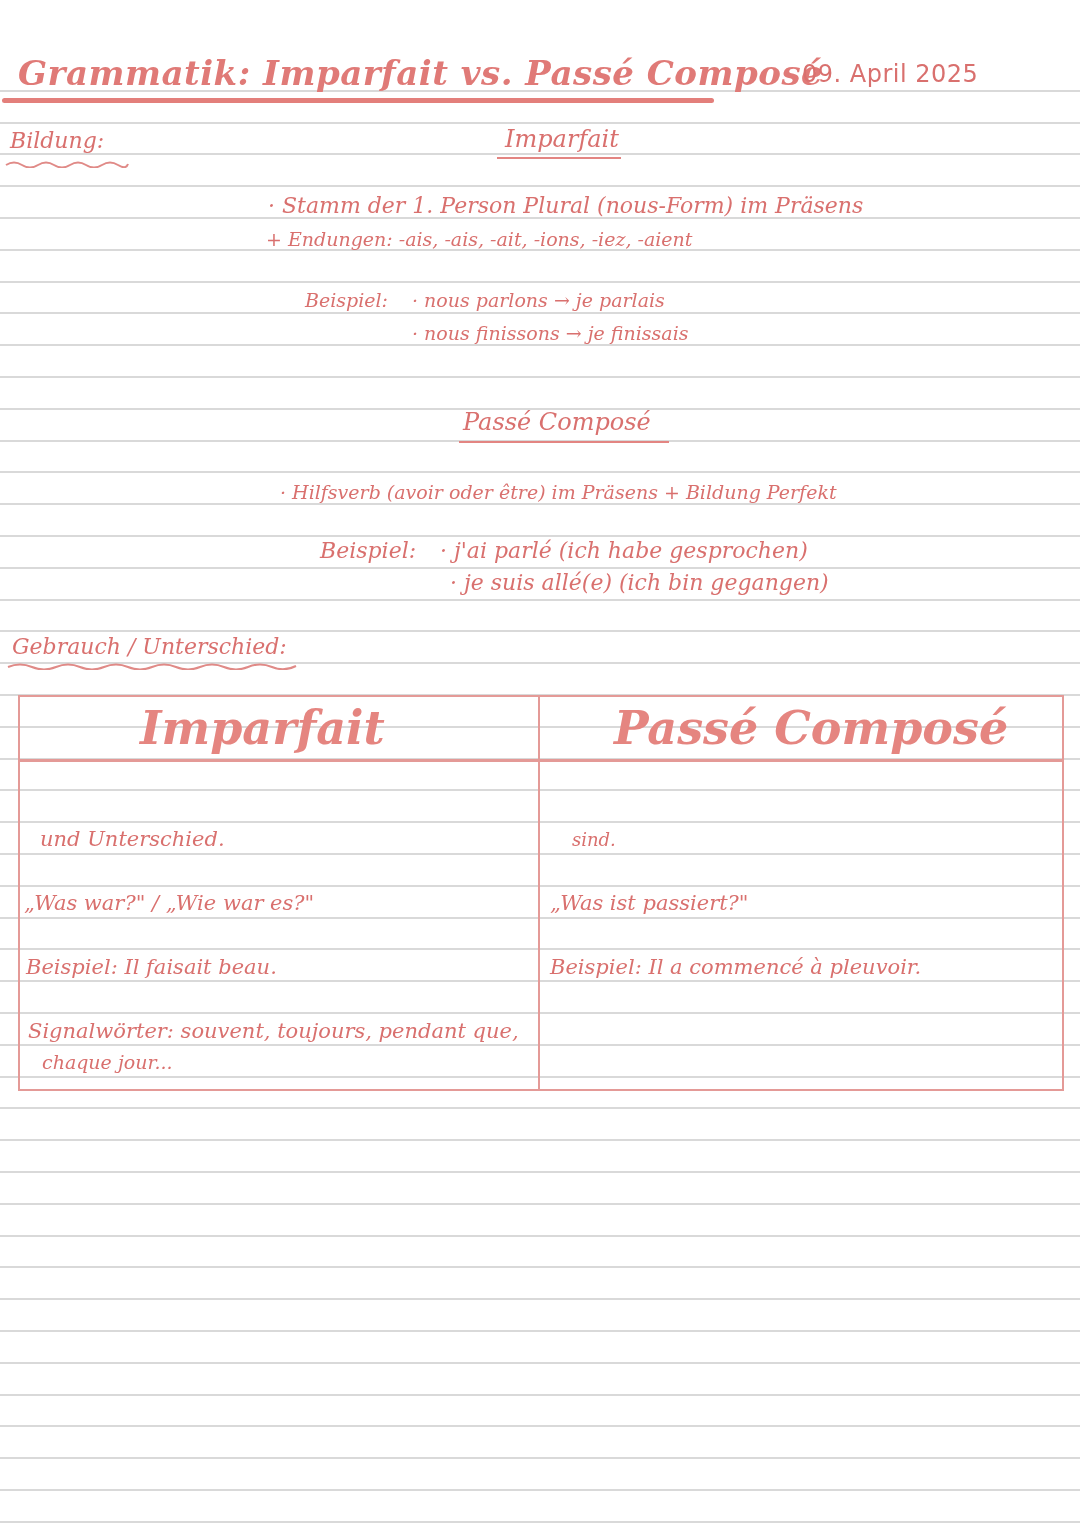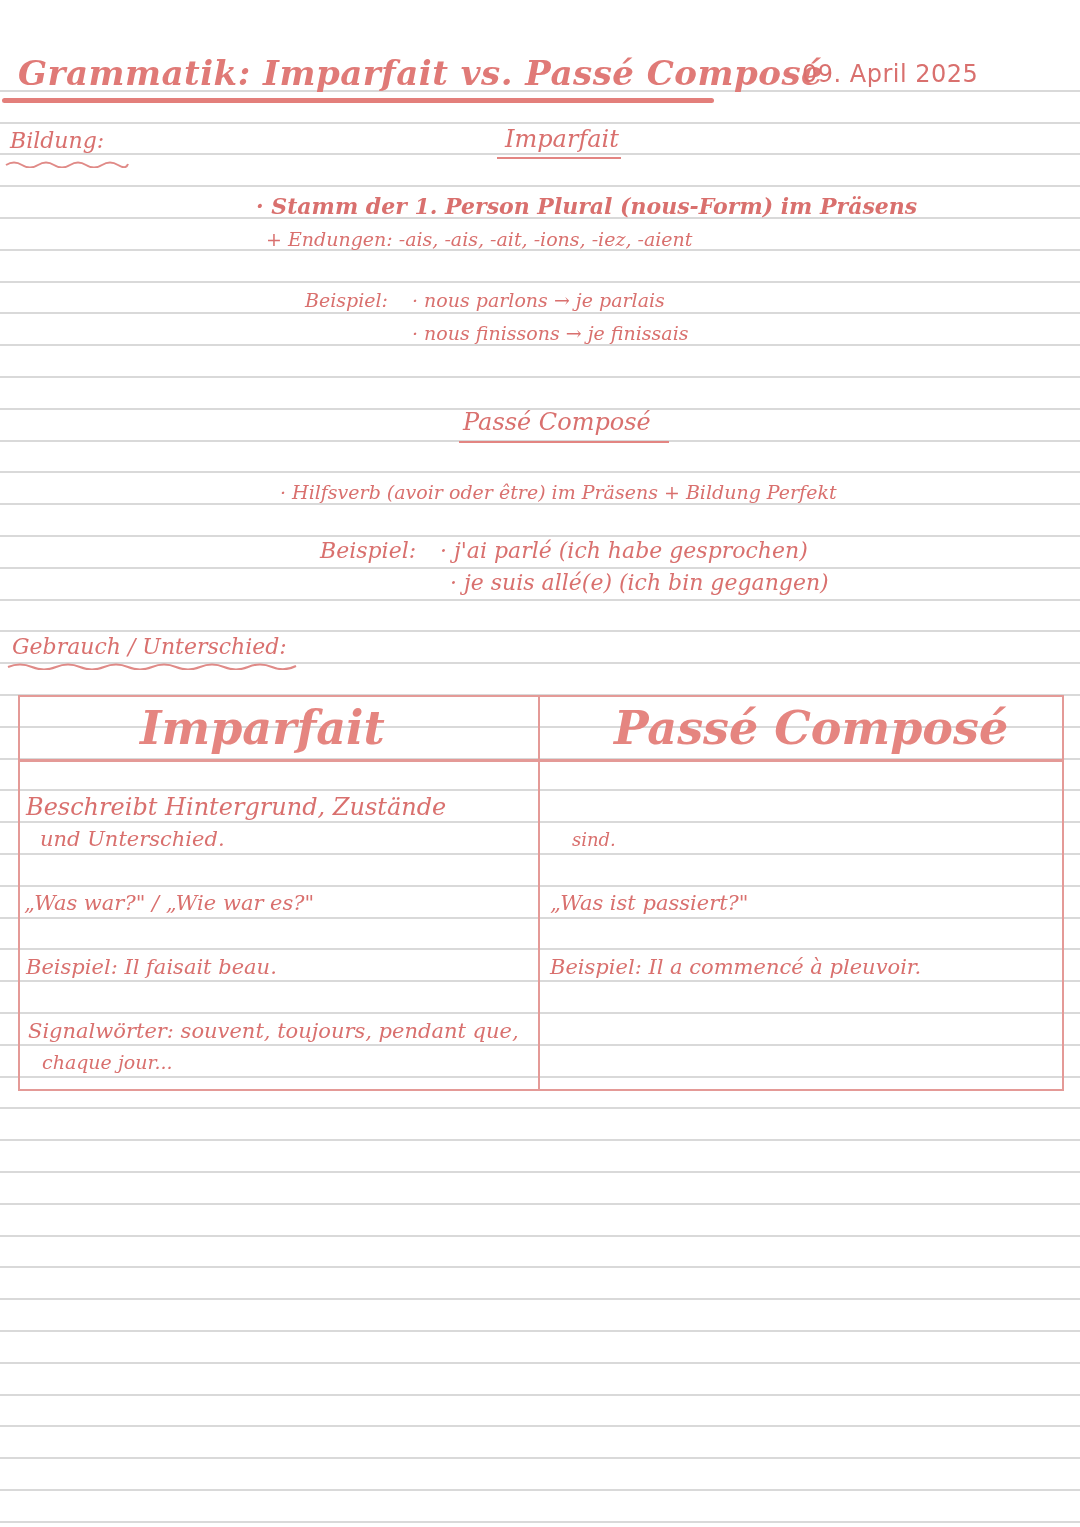--- a/index.html
+++ b/index.html
@@ -85,7 +85,7 @@
 <div class="t sub-heading" style="left:505px; top:127px;">Imparfait</div>
 <div class="sub-underline" style="left:497px; top:157px; width:124px;"></div>
 
-<div class="t body-line" style="left:256px; top:195px;font-weight:bold;">· Stamm der 1. Person Plural (nous-Form) im Präsens</div>
+<div class="t body-line" style="left:268px; top:195px;">· Stamm der 1. Person Plural (nous-Form) im Präsens</div>
 <div class="t small-line" style="left:266px; top:230px;">+ Endungen: -ais, -ais, -ait, -ions, -iez, -aient</div>
 
 <div class="t small-line" style="left:305px; top:291px;">Beispiel:</div>

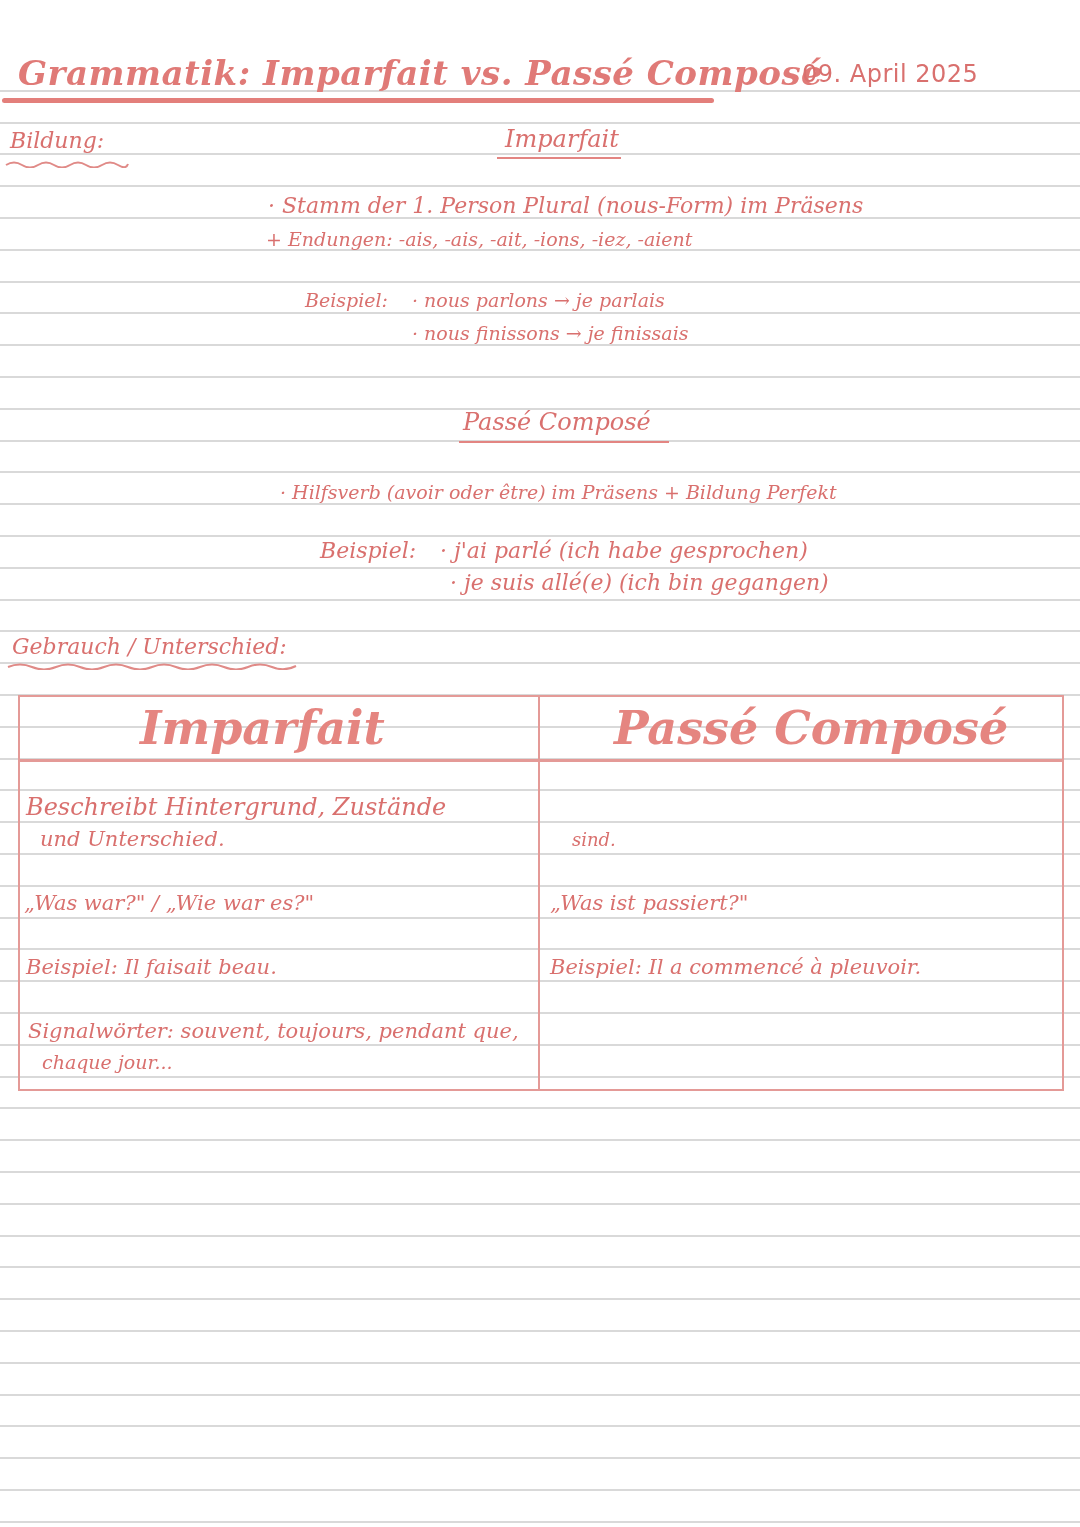--- a/index.html
+++ b/index.html
@@ -113,7 +113,6 @@
   <div class="t th" style="left:120px; top:8px;">Imparfait</div>
   <div class="t th" style="left:594px; top:8px;">Passé Composé</div>
 
-  <div class="t cell" style="left:6px; top:98px; font-size:24px;">Beschreibt Hintergrund, Zustände</div>
   <div class="t cell" style="left:20px; top:132px;">und Unterschied.</div>
   <div class="t cell" style="left:552px; top:134px; font-size:18px;">sind.</div>
 

